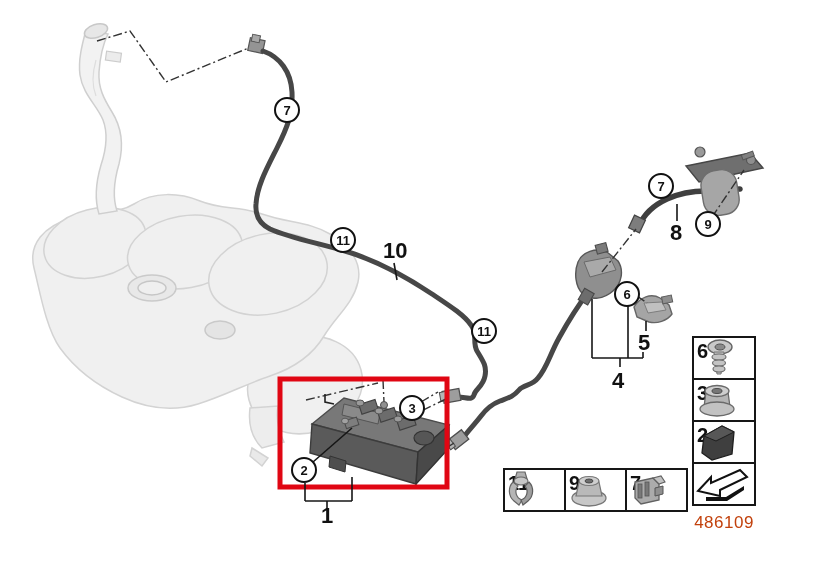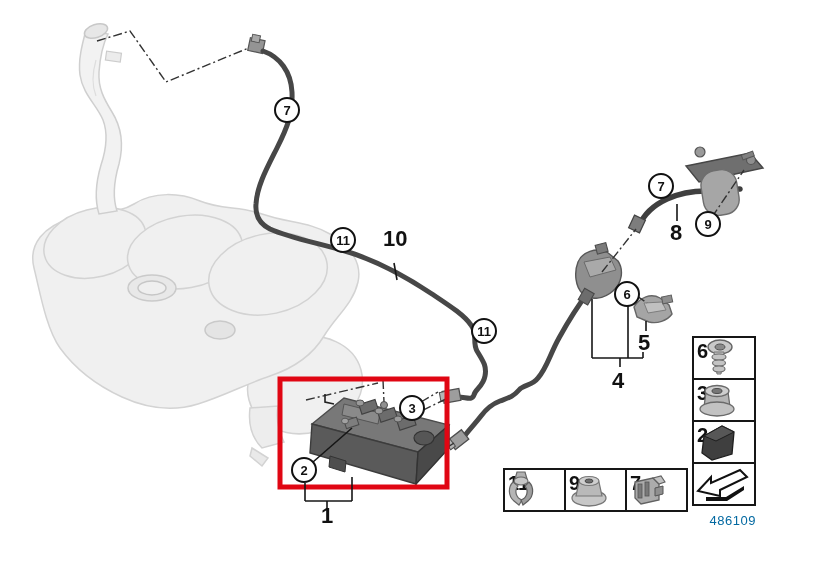--- a/index.html
+++ b/index.html
@@ -187,7 +187,7 @@
       <span>2</span>
     </div>
 
-  <div class="plabel" style="left:383px;top:228px;">10</div>
+  <div class="plabel" style="left:383px;top:240px;">10</div>
   <div class="plabel" style="left:670px;top:222px;">8</div>
   <div class="plabel" style="left:638px;top:332px;">5</div>
   <div class="plabel" style="left:612px;top:370px;">4</div>

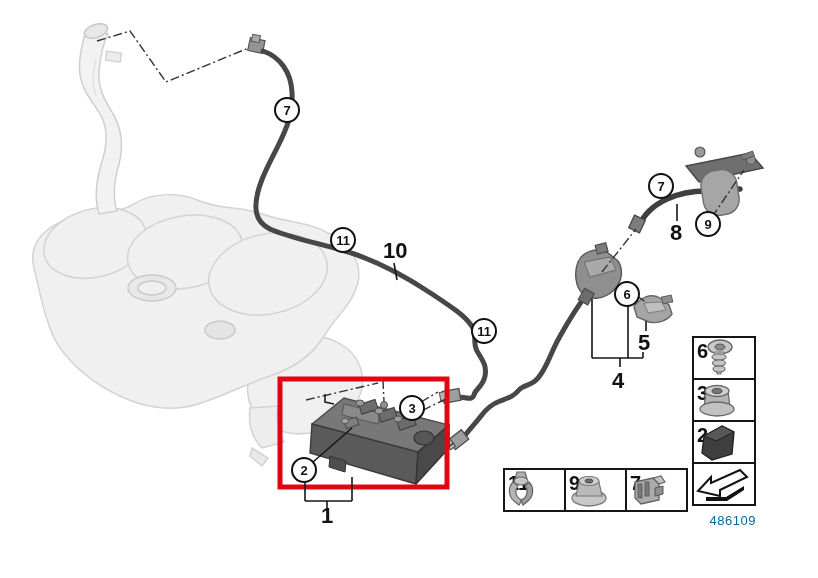--- a/index.html
+++ b/index.html
@@ -28,8 +28,8 @@
   .cell .num{position:absolute;left:3px;top:2px;font-weight:bold;font-size:20px;color:#111;}
   .cell svg{position:absolute;right:0;top:0;}
   .partnum{
-    position:absolute;left:692px;top:513px;width:64px;text-align:right;
-    font-size:13px;color:#0369a1;letter-spacing:0.5px;
+    position:absolute;left:692px;top:513px;width:64px;text-align:center;
+    font-size:17px;color:#c2410c;letter-spacing:0.5px;
   }
 </style>
 </head>

